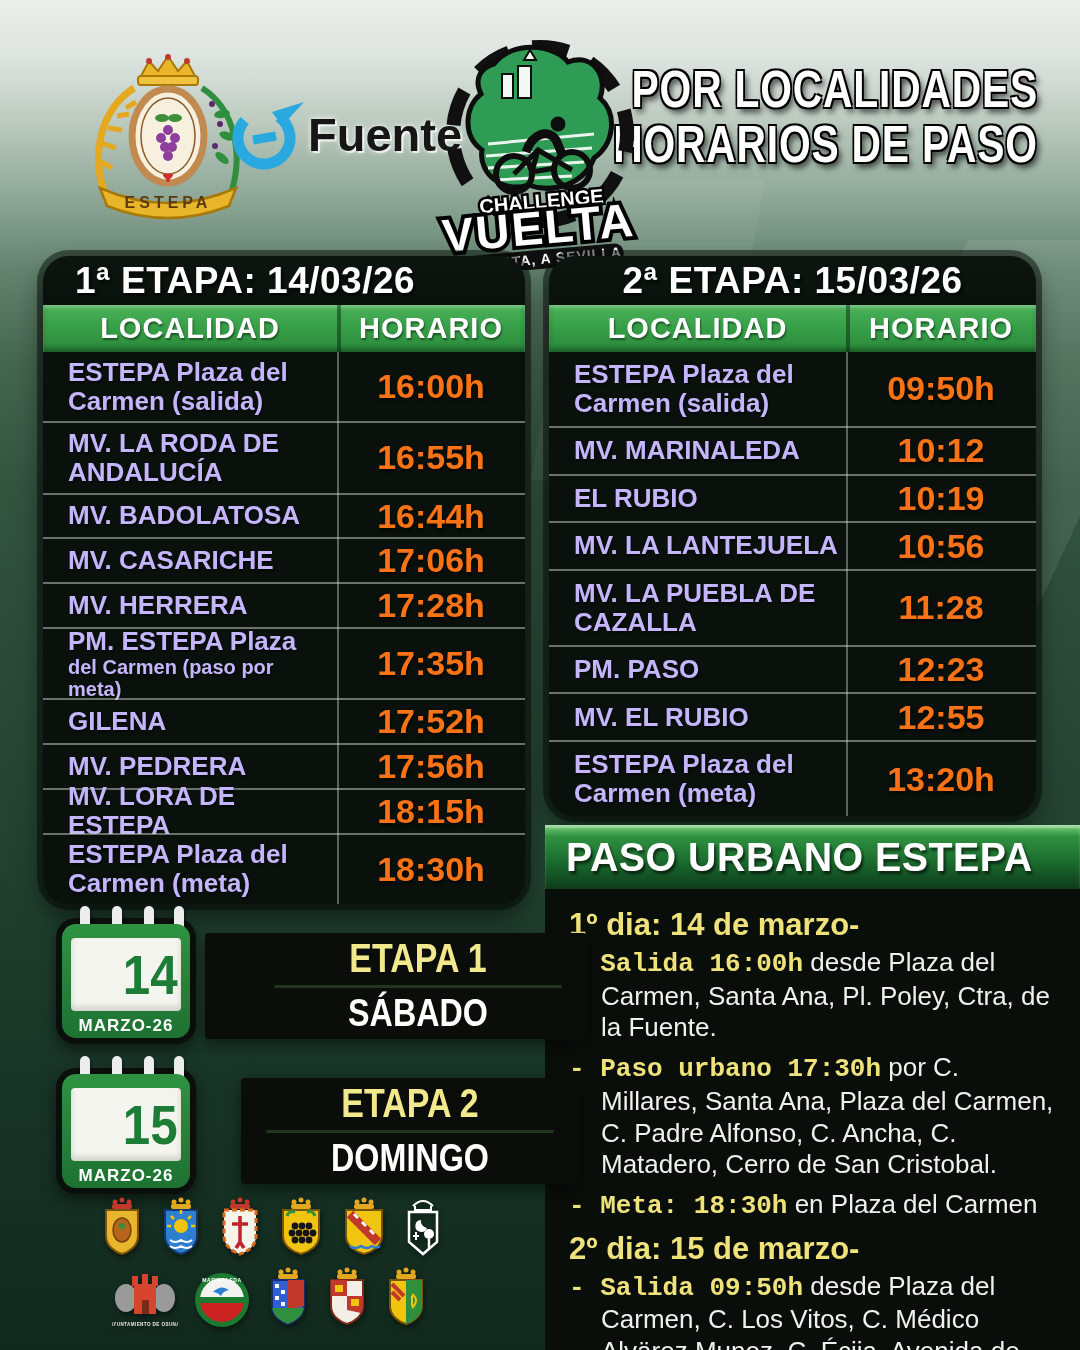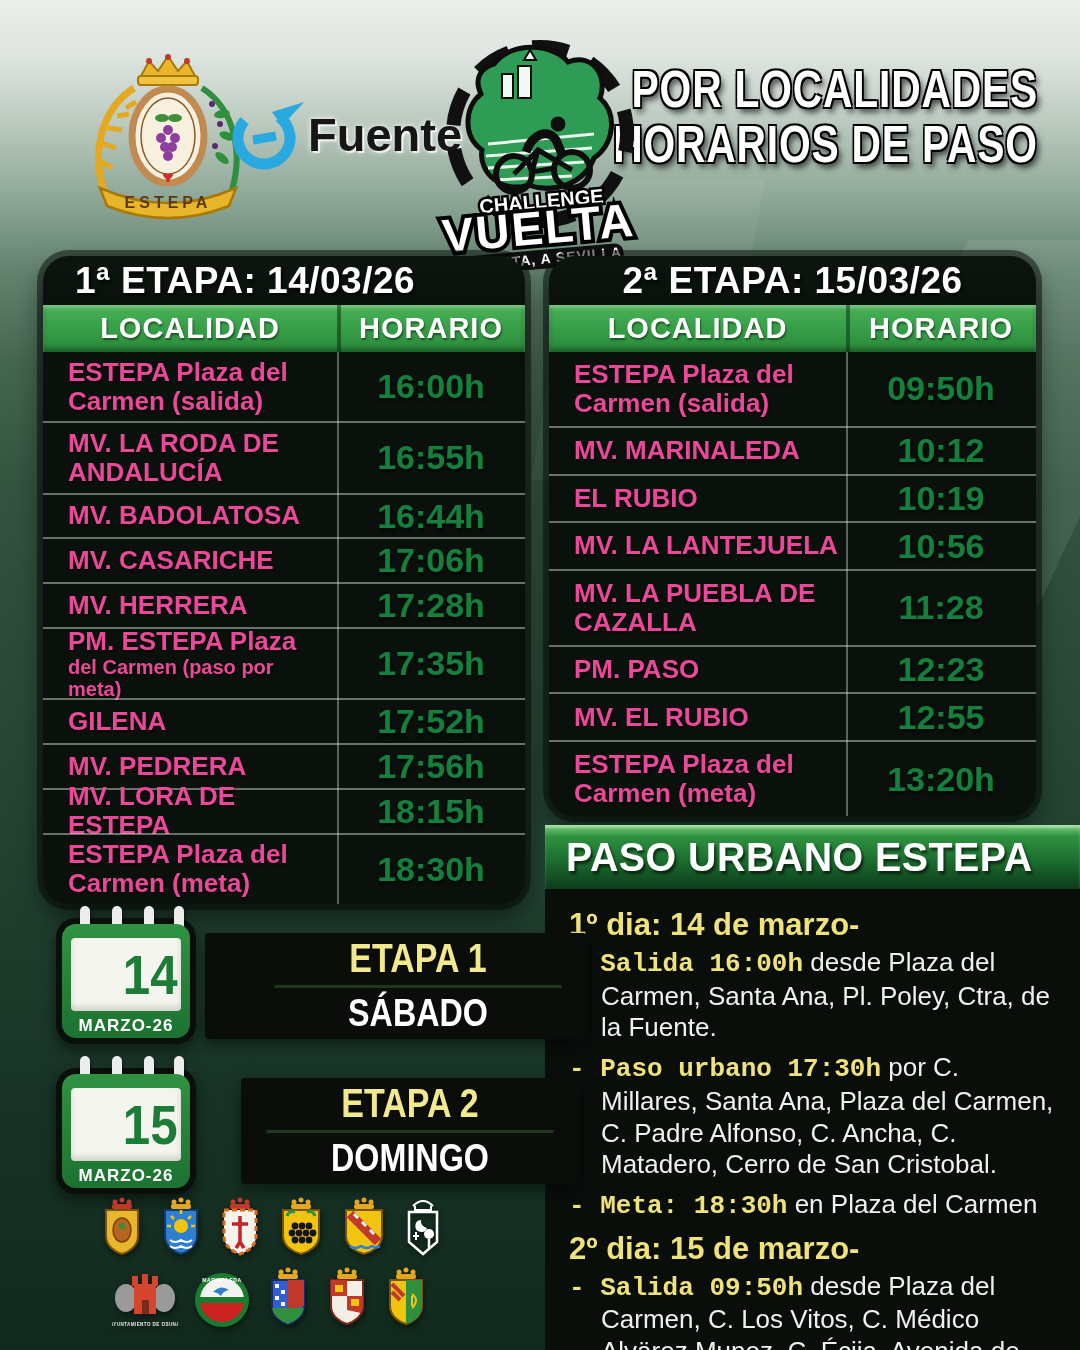--- a/index.html
+++ b/index.html
@@ -52,7 +52,7 @@
   .row{flex:1 1 0;display:flex;border-top:2px solid rgba(200,212,202,.5);min-height:0;}
   .row:first-child{border-top:none;}
   .row.tall{flex:1.62 1 0;}
-  .row .loc{width:61%;padding:4px 8px 4px 25px;box-sizing:border-box;color:#ec4899;font-weight:800;
+  .row .loc{width:61%;padding:4px 8px 4px 25px;box-sizing:border-box;color:#c4b5fd;font-weight:800;
     font-size:26px;line-height:1.12;display:flex;flex-direction:column;justify-content:center;
     text-shadow:1px 2px 2px rgba(0,0,0,.5);}
   .row .loc .sub{font-size:20px;font-weight:700;}

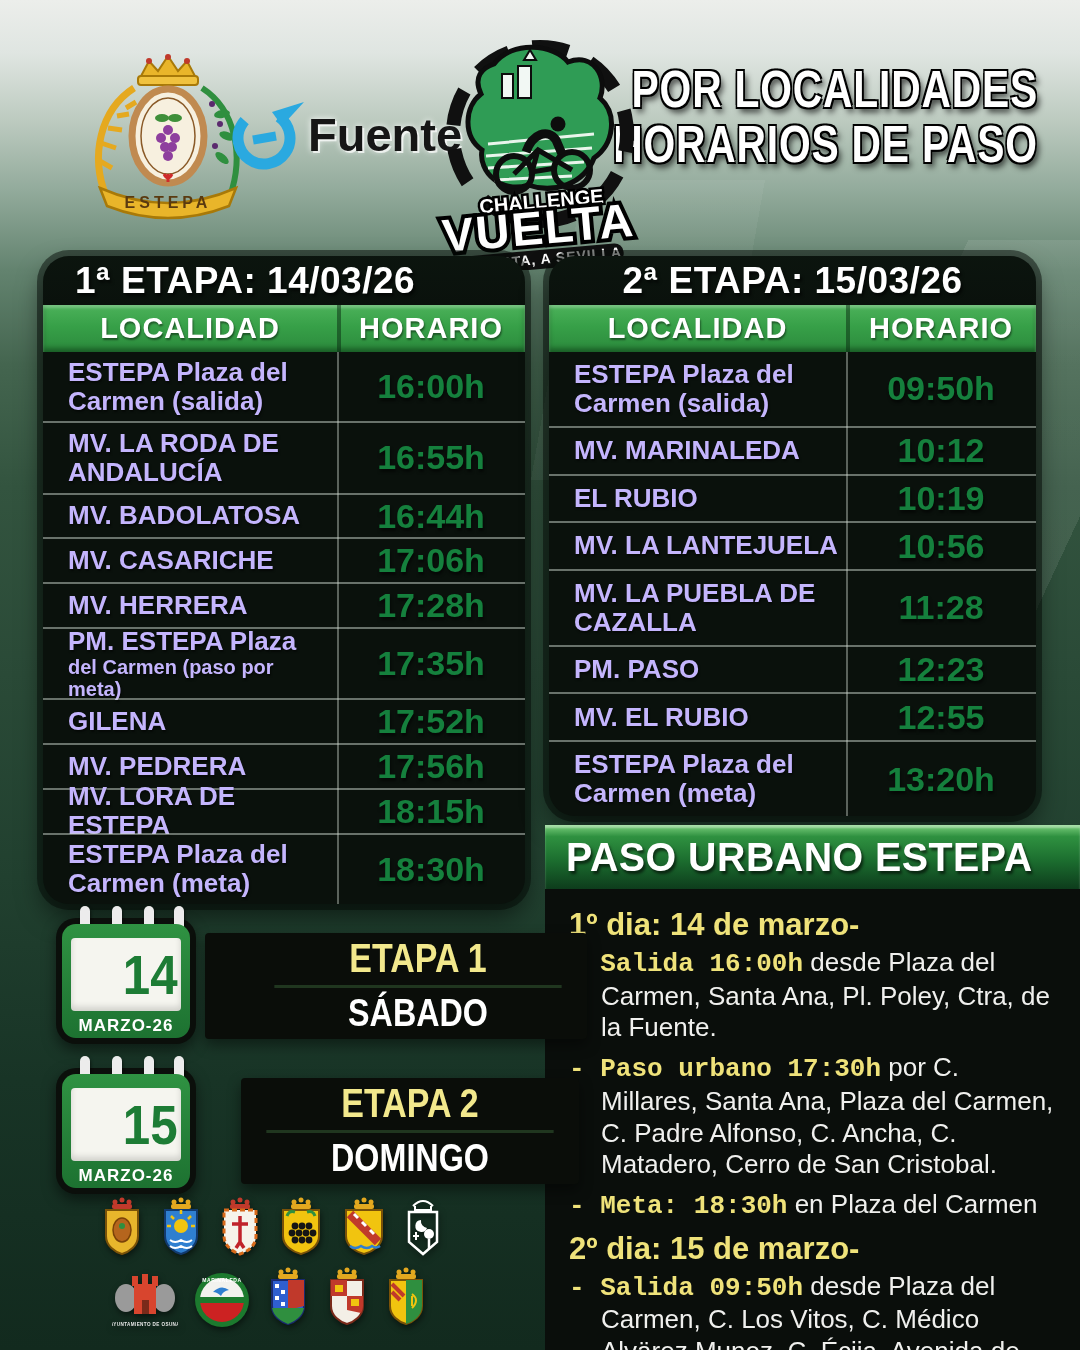--- a/index.html
+++ b/index.html
@@ -56,7 +56,7 @@
     font-size:26px;line-height:1.12;display:flex;flex-direction:column;justify-content:center;
     text-shadow:1px 2px 2px rgba(0,0,0,.5);}
   .row .loc .sub{font-size:20px;font-weight:700;}
-  .row .time{width:39%;display:flex;align-items:center;justify-content:center;color:#15803d;
+  .row .time{width:39%;display:flex;align-items:center;justify-content:center;color:#f97316;
     font-weight:800;font-size:34px;text-shadow:1px 3px 3px rgba(0,0,0,.55);}
 
   

